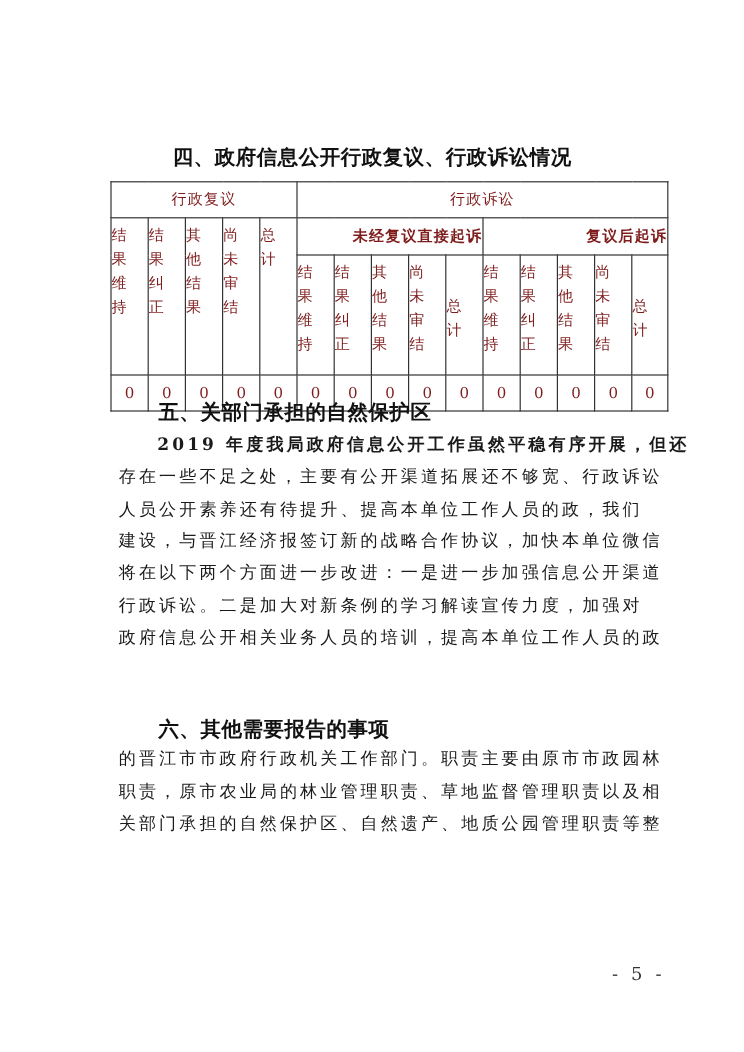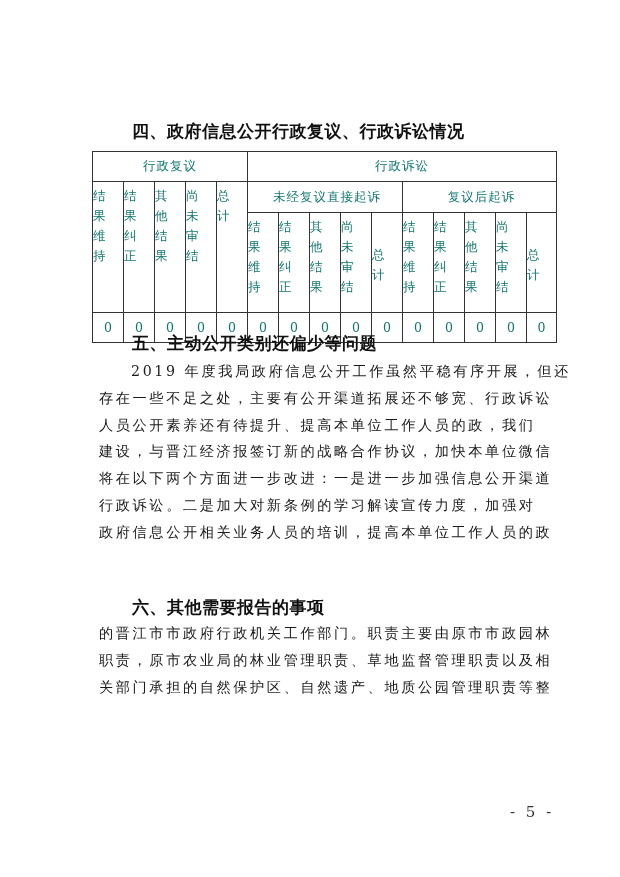--- a/index.html
+++ b/index.html
@@ -8,7 +8,7 @@
   .page { position: absolute; left: 0; top: 0; width: 620px; height: 877px; background: #fff; }
   .heading { position: absolute; left: 132px; font-family: "DejaVu Sans", "Liberation Sans", sans-serif;
              font-weight: bold; font-size: 17px; letter-spacing: 0.5px; color: #111; white-space: nowrap; }
-  #h4 { top: 120px; }
+  #h4 { top: 120px; margin-left: 12px; }
   #h5 { top: 332px; }
   #h6 { top: 596px; }
 

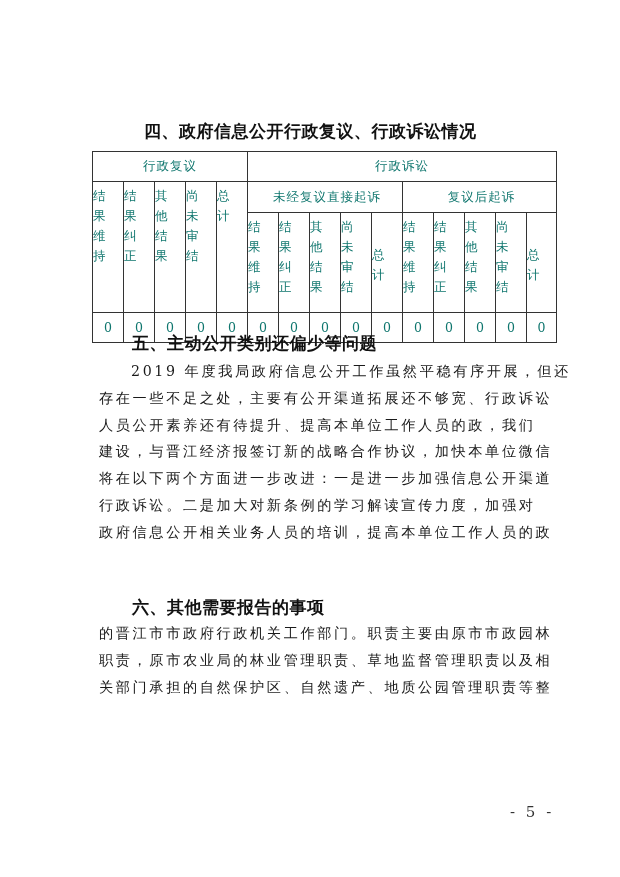--- a/index.html
+++ b/index.html
@@ -14,7 +14,7 @@
 
   table.stats { position: absolute; left: 92px; top: 151px; width: 464px;
                 border-collapse: collapse; table-layout: fixed;
-                font-size: 12.5px; color: #0f766e; }
+                font-size: 12.5px; color: #7f1d1d; }
   table.stats td { border: 1px solid #333; padding: 0; vertical-align: top; }
   .grp { height: 29px; text-align: center; vertical-align: middle !important; letter-spacing: 1px; }
   .sub { height: 30px; text-align: center; vertical-align: middle !important; padding-left: 4px !important; letter-spacing: 1px; }

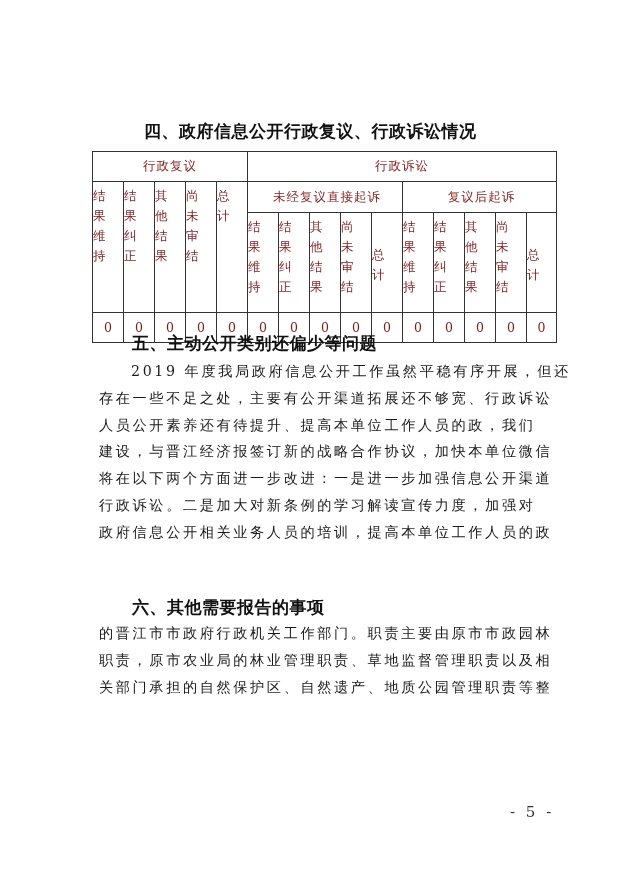--- a/index.html
+++ b/index.html
@@ -17,7 +17,7 @@
                 font-size: 12.5px; color: #7f1d1d; }
   table.stats td { border: 1px solid #333; padding: 0; vertical-align: top; }
   .grp { height: 29px; text-align: center; vertical-align: middle !important; letter-spacing: 1px; }
-  .sub { height: 30px; text-align: center; vertical-align: middle !important; padding-left: 4px !important; letter-spacing: 1px; }
+  .sub { height: 30px; text-align: right; vertical-align: middle !important; padding-left: 4px !important; letter-spacing: 1px; font-weight: bold; }
   .vcell { text-align: left; }
   .vtext { display: inline-block; width: 14px; line-height: 20px; padding-top: 4px; word-break: break-all; }
   .vmid { vertical-align: middle !important; }

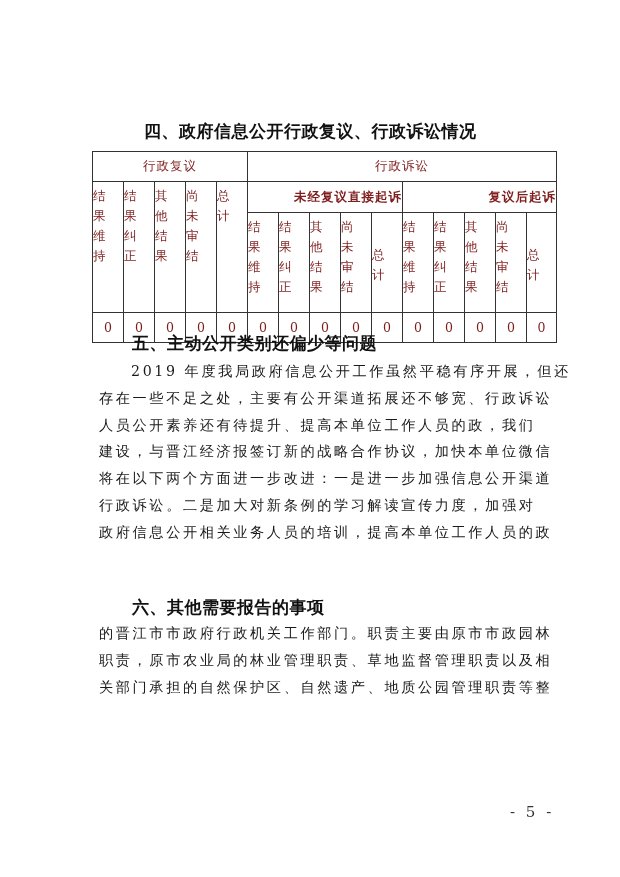--- a/index.html
+++ b/index.html
@@ -103,7 +103,7 @@
   </tbody>
     </table>
 
-  <div id="h5" class="heading">五、主动公开类别还偏少等问题</div>
+  <div id="h5" class="heading">五、关部门承担的自然保护区</div>
   <div id="p5" class="para">
     <span class="line indent">2019 年度我局政府信息公开工作虽然平稳有序开展，但还</span>
     <span class="line">存在一些不足之处，主要有公开渠道拓展还不够宽、行政诉讼</span>

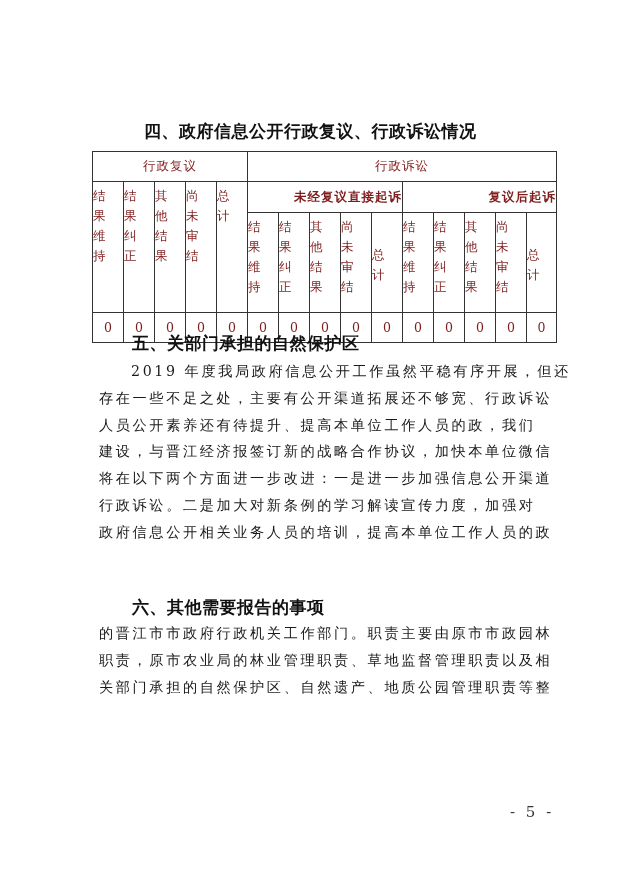--- a/index.html
+++ b/index.html
@@ -28,7 +28,7 @@
   #p5 { top: 358px; }
   #p6 { top: 620px; }
   .para span.line { display: block; white-space: nowrap; }
-  .indent { padding-left: 32px; }
+  .indent { padding-left: 32px; font-weight: bold; }
 
   .pagenum { position: absolute; left: 510px; top: 803px; font-size: 15px; color: #333; letter-spacing: 3px; }
 </style>

